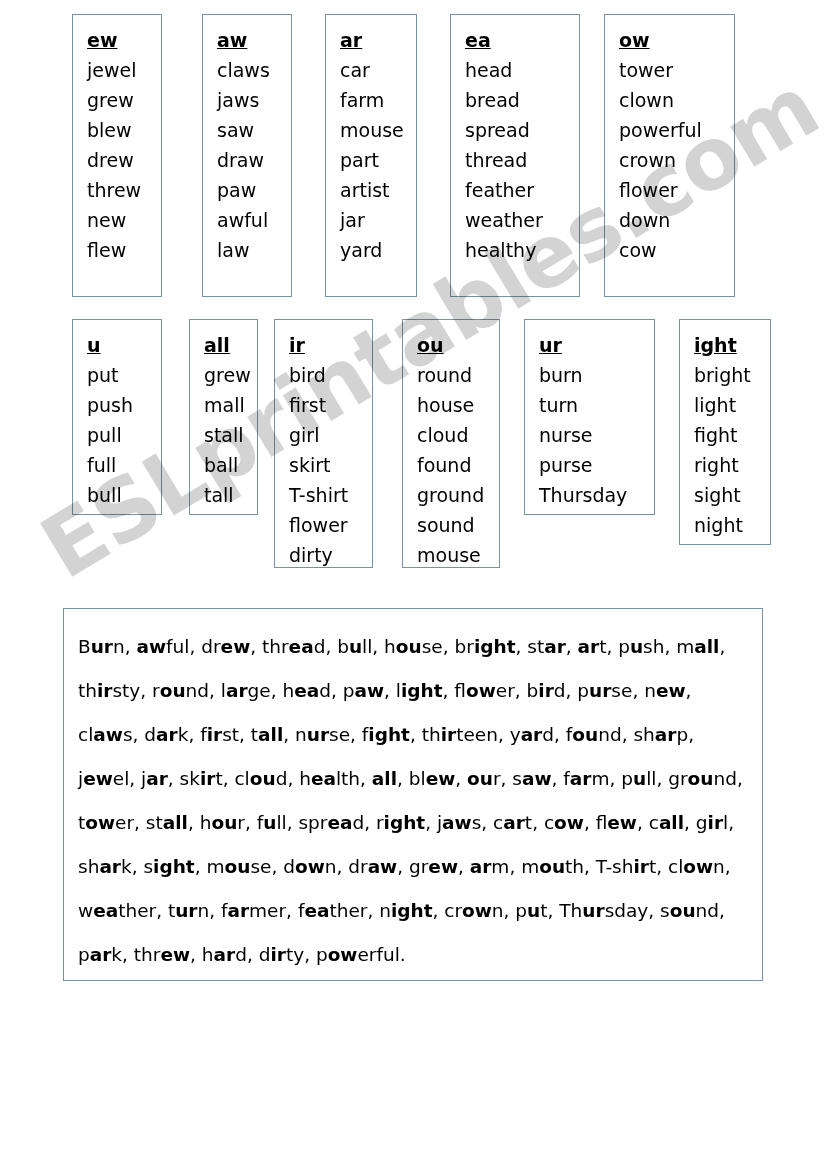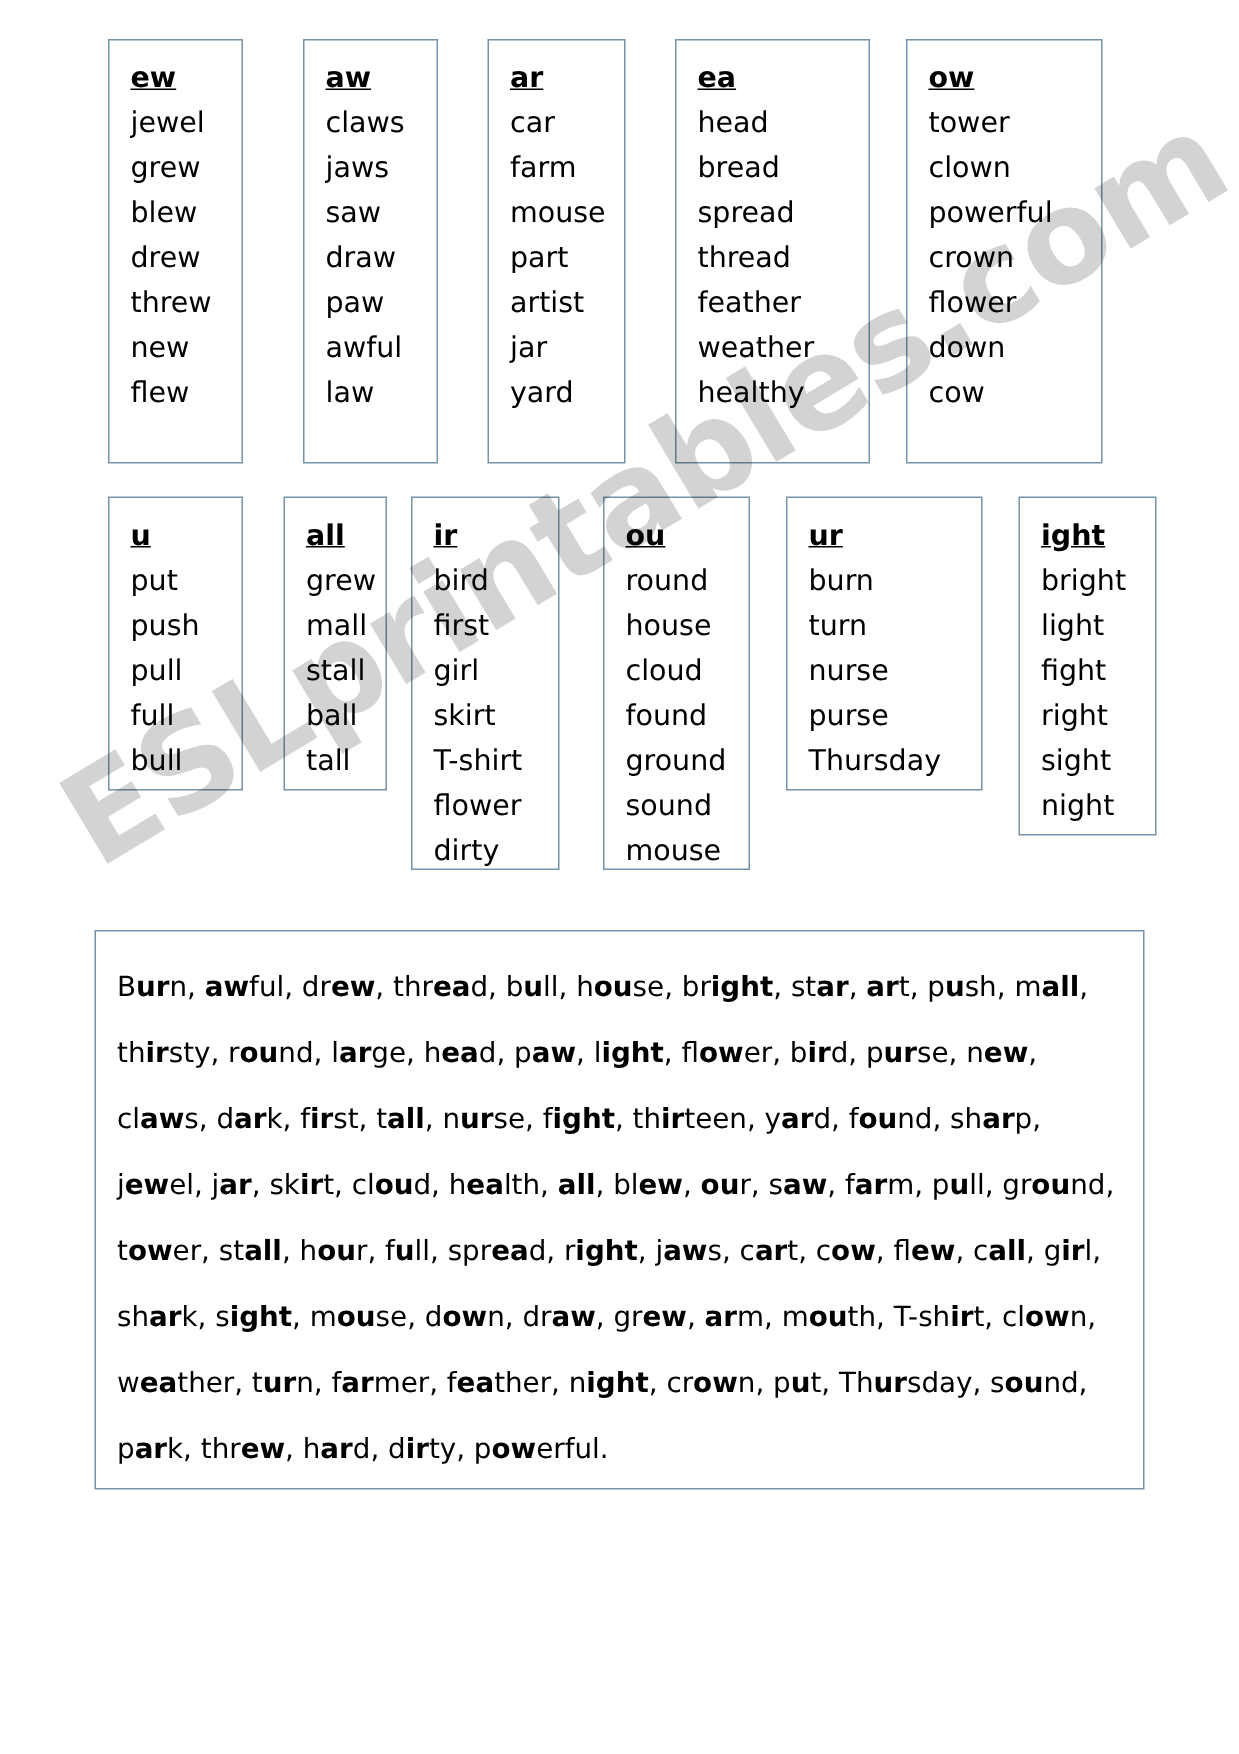--- a/index.html
+++ b/index.html
@@ -47,7 +47,6 @@
     position: absolute;
     inset: 0;
     z-index: 2;
-    margin-top: 12px;
   }
 
   .box {

